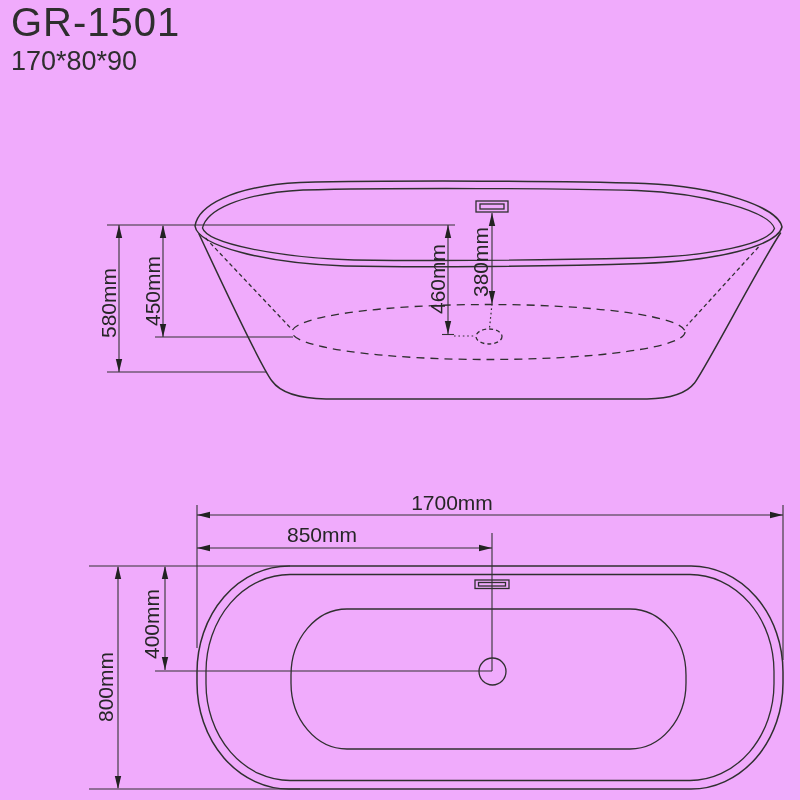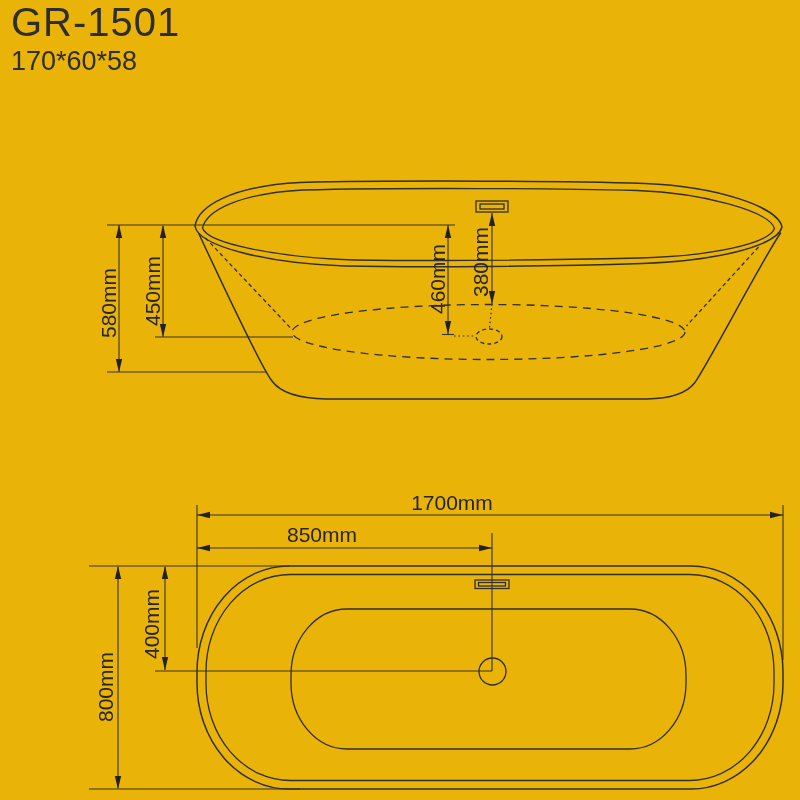--- a/index.html
+++ b/index.html
@@ -3,7 +3,7 @@
 <meta charset="utf-8">
 <style>
   html,body{margin:0;padding:0;background:#fff;}
-  .canvas{position:relative;width:800px;height:800px;background:#eab308;overflow:hidden;
+  .canvas{position:relative;width:800px;height:800px;background:#f0abfc;overflow:hidden;
           font-family:"Liberation Sans",sans-serif;}
   .title{position:absolute;left:11px;top:0px;font-size:40px;color:#2e2e2e;letter-spacing:1px;}
   .subtitle{position:absolute;left:11px;top:46px;font-size:27px;color:#2e2e2e;}

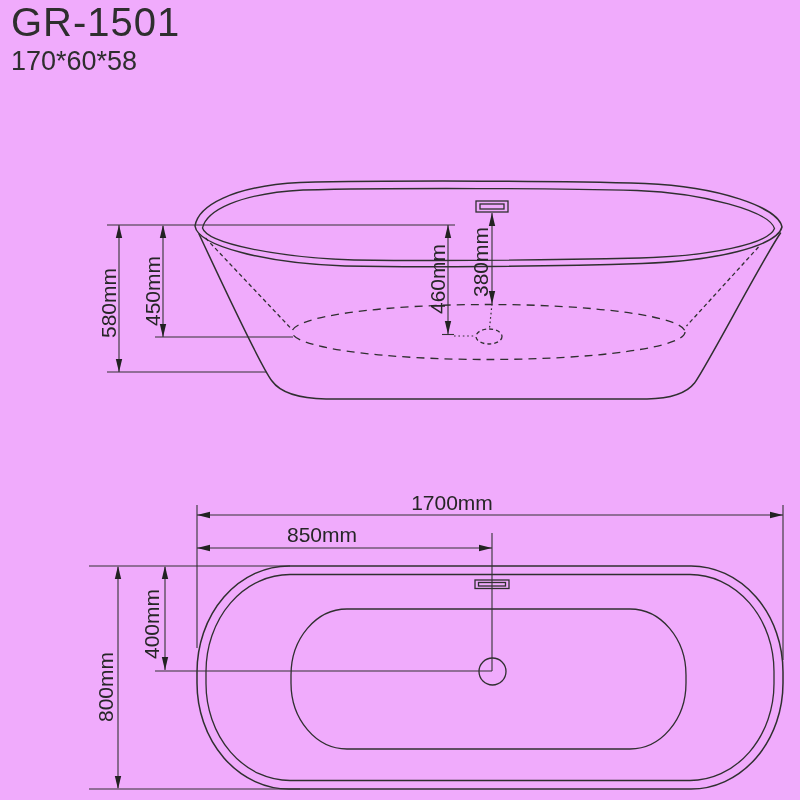--- a/index.html
+++ b/index.html
@@ -24,7 +24,7 @@
 <div class="canvas">
 
   <div class="title">GR-1501</div>
-  <div class="subtitle">170*60*58</div>
+  <div class="subtitle">170*80*90</div>
 
   <svg class="drawing" width="800" height="800" viewBox="0 0 800 800">
 

